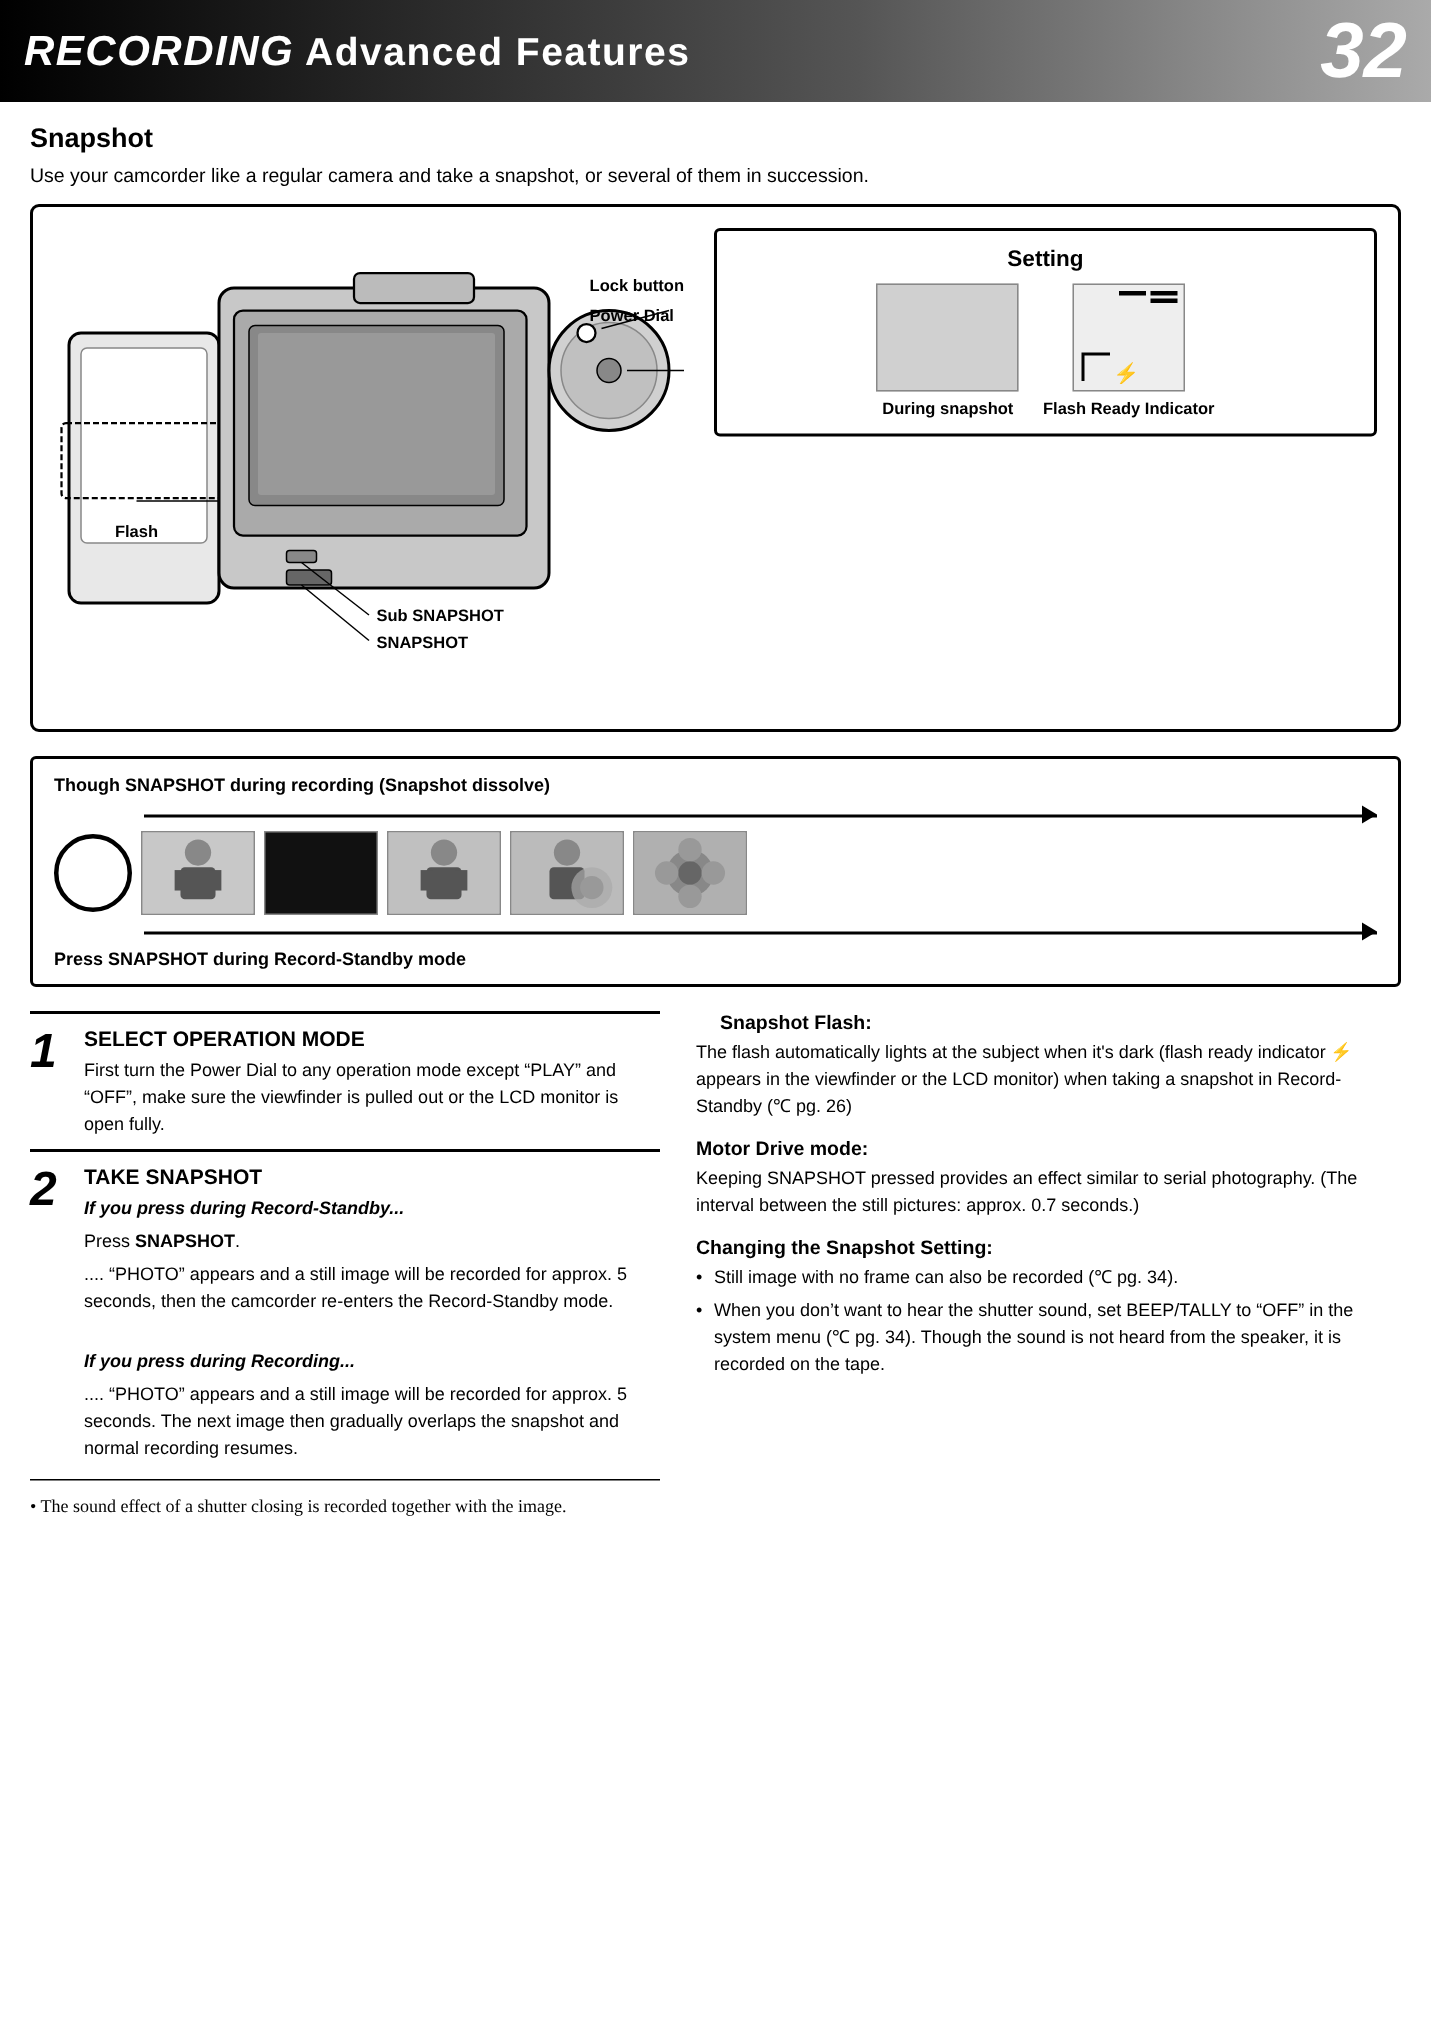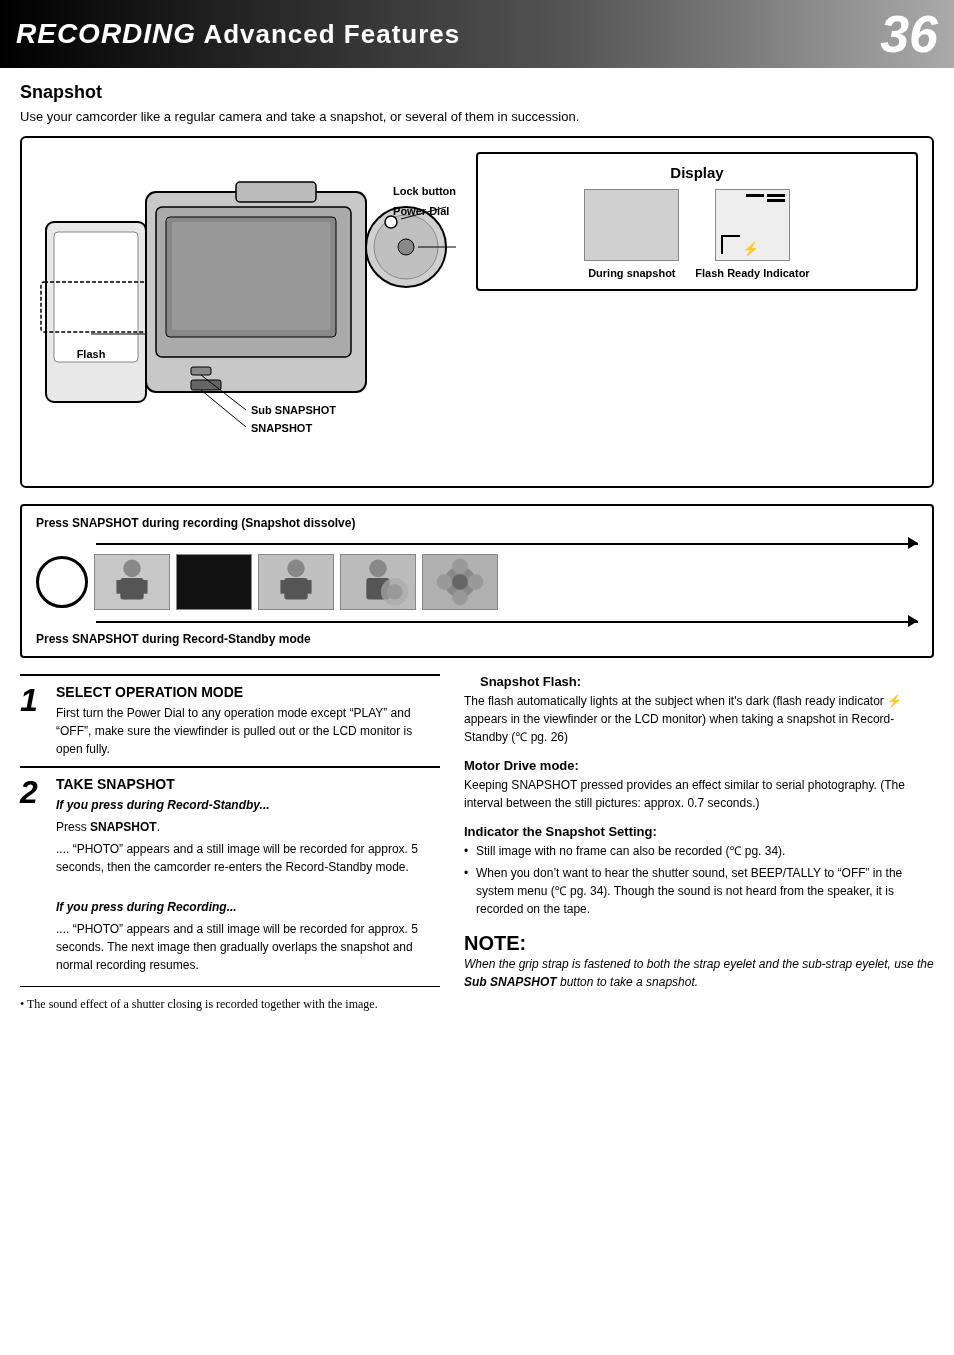--- a/index.html
+++ b/index.html
@@ -283,7 +283,7 @@
   <div class="header-title">
     <em>RECORDING</em><span class="adv"> Advanced Features</span>
   </div>
-  <div class="header-page">36</div>
+  <div class="header-page">32</div>
 </div>
 
 <div class="content">

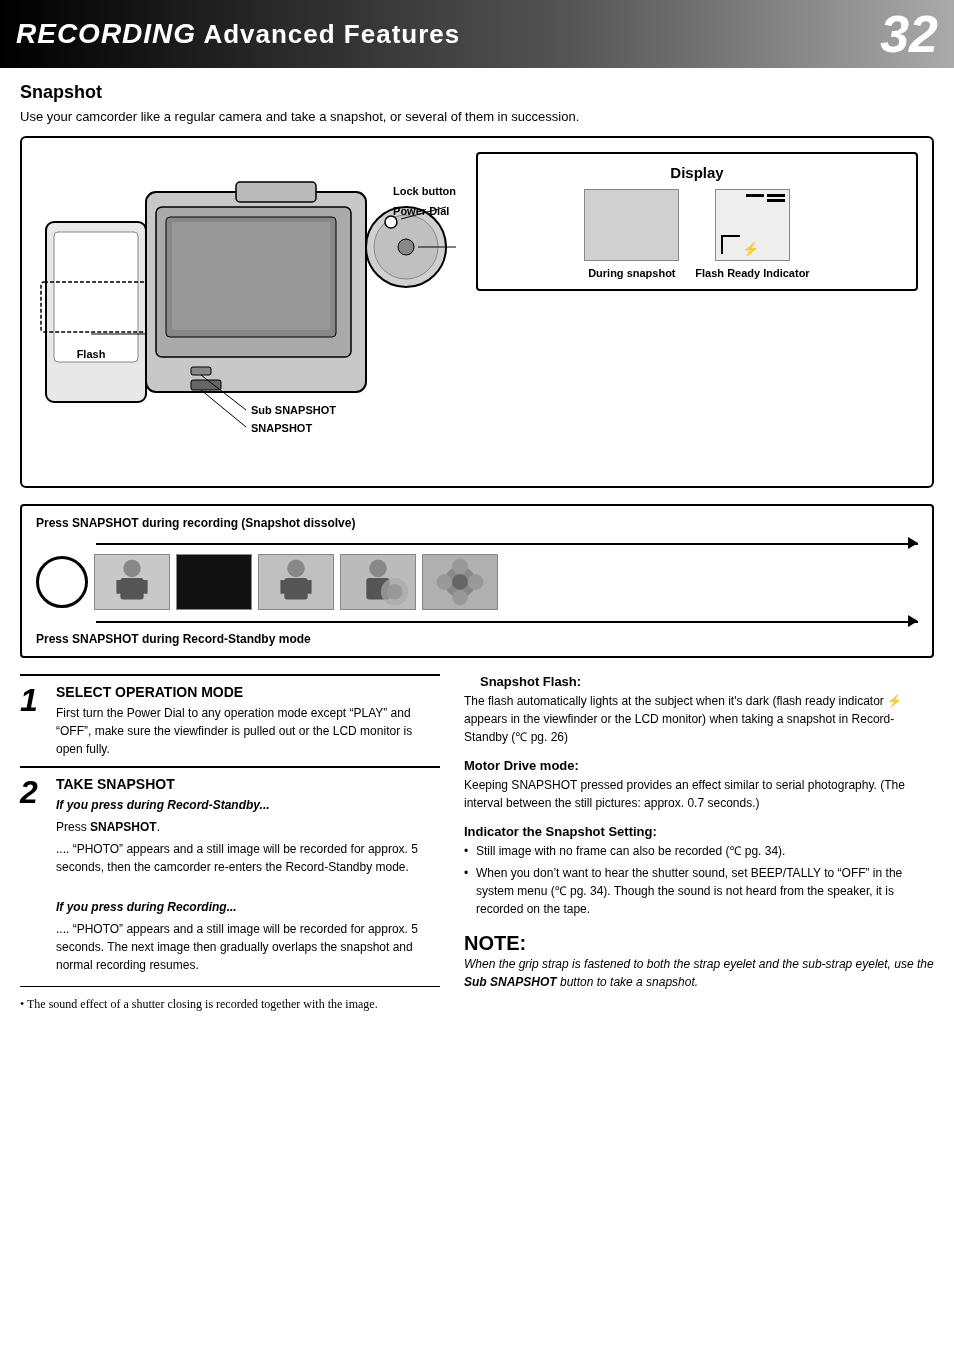--- a/index.html
+++ b/index.html
@@ -345,7 +345,7 @@
 
     <div class="display-area">
       <div class="display-box">
-        <div class="display-box-title">Display</div>
+        <div class="display-box-title">Setting</div>
         <div class="display-screens">
 
           <div class="screen-item">

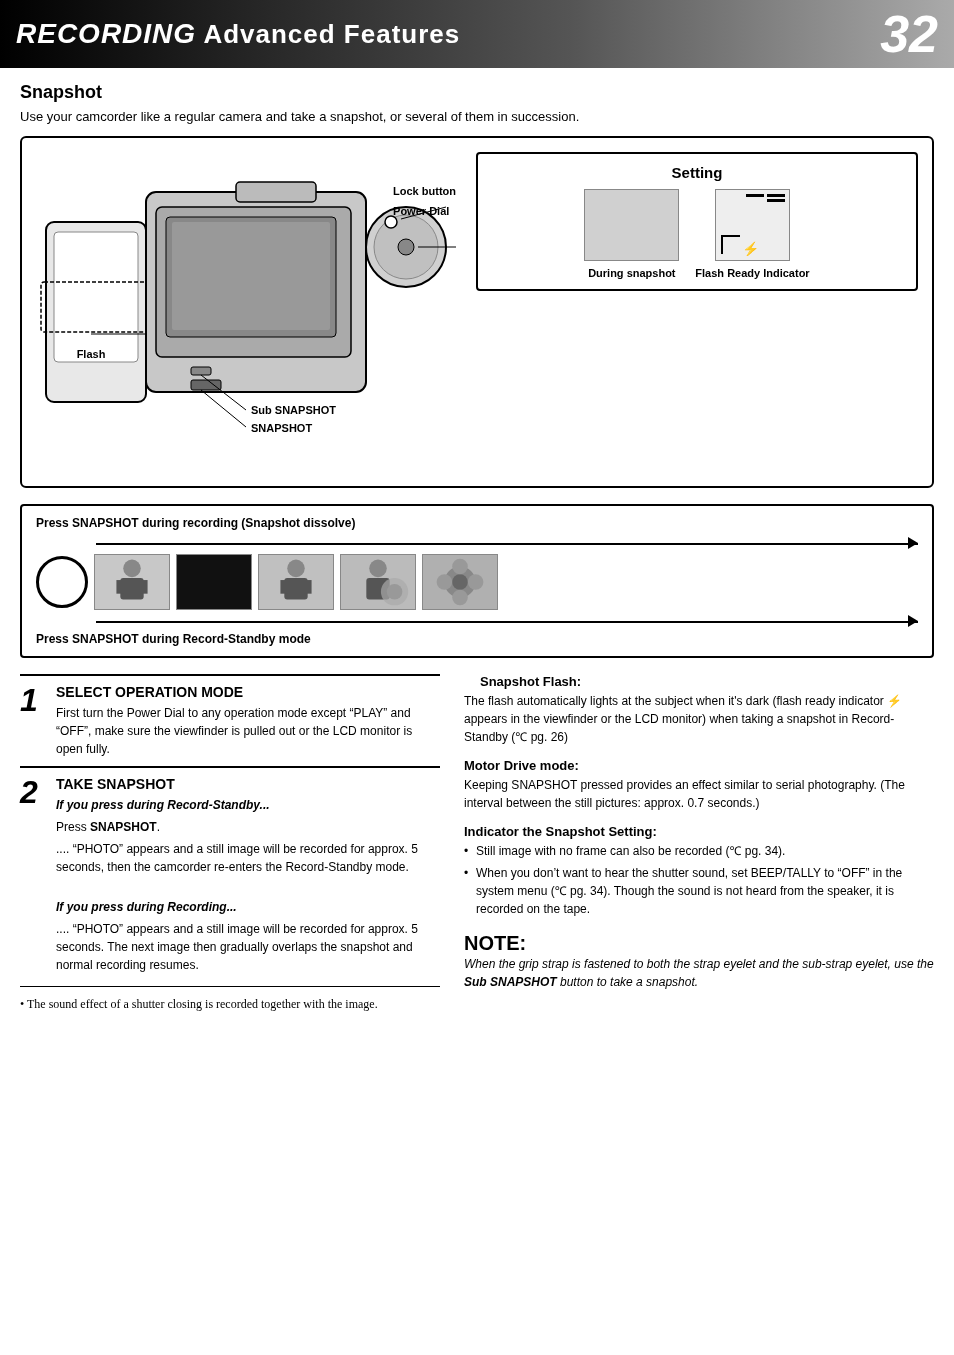--- a/index.html
+++ b/index.html
@@ -376,7 +376,7 @@
   </div>
 
   <div class="sequence-box">
-    <div class="sequence-label">Press SNAPSHOT during recording (Snapshot dissolve)</div>
+    <div class="sequence-label">Though SNAPSHOT during recording (Snapshot dissolve)</div>
 
     <div style="position:relative; height:10px; margin-bottom:6px;">
       <div style="position:absolute;top:50%;left:60px;right:0;height:2px;background:#000;"></div>

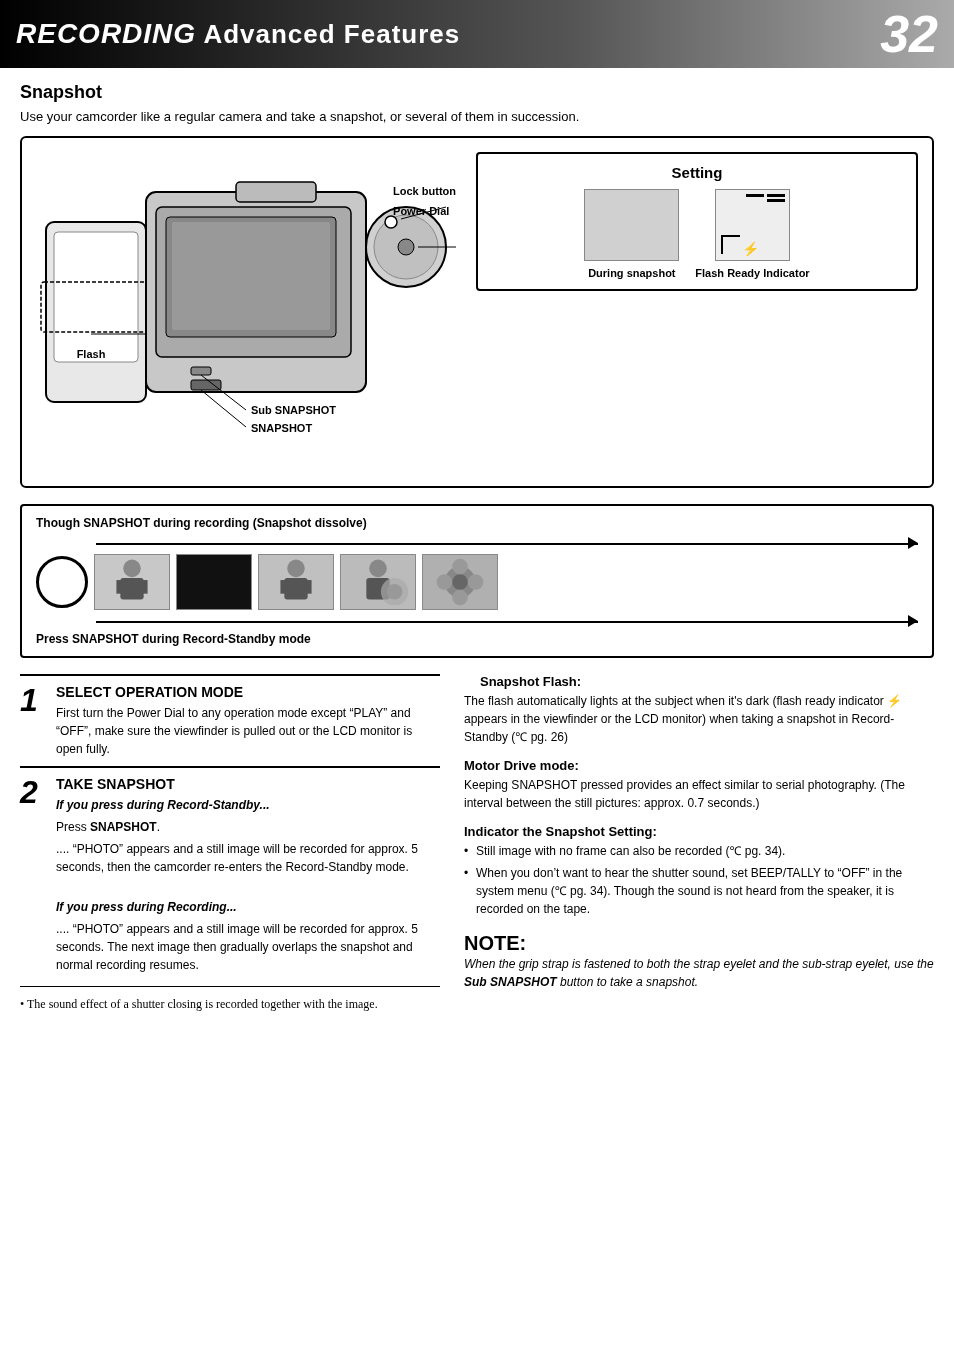--- a/index.html
+++ b/index.html
@@ -478,7 +478,7 @@
       <div class="right-heading">Motor Drive mode:</div>
       <div class="right-body">Keeping SNAPSHOT pressed provides an effect similar to serial photography. (The interval between the still pictures: approx. 0.7 seconds.)</div>
 
-      <div class="right-heading">Indicator the Snapshot Setting:</div>
+      <div class="right-heading">Changing the Snapshot Setting:</div>
       <div class="right-body">
         <span class="bullet-item">Still image with no frame can also be recorded (℃ pg. 34).</span>
         <span class="bullet-item" style="display:block;margin-top:4px;">When you don’t want to hear the shutter sound, set BEEP/TALLY to “OFF” in the system menu (℃ pg. 34). Though the sound is not heard from the speaker, it is recorded on the tape.</span>

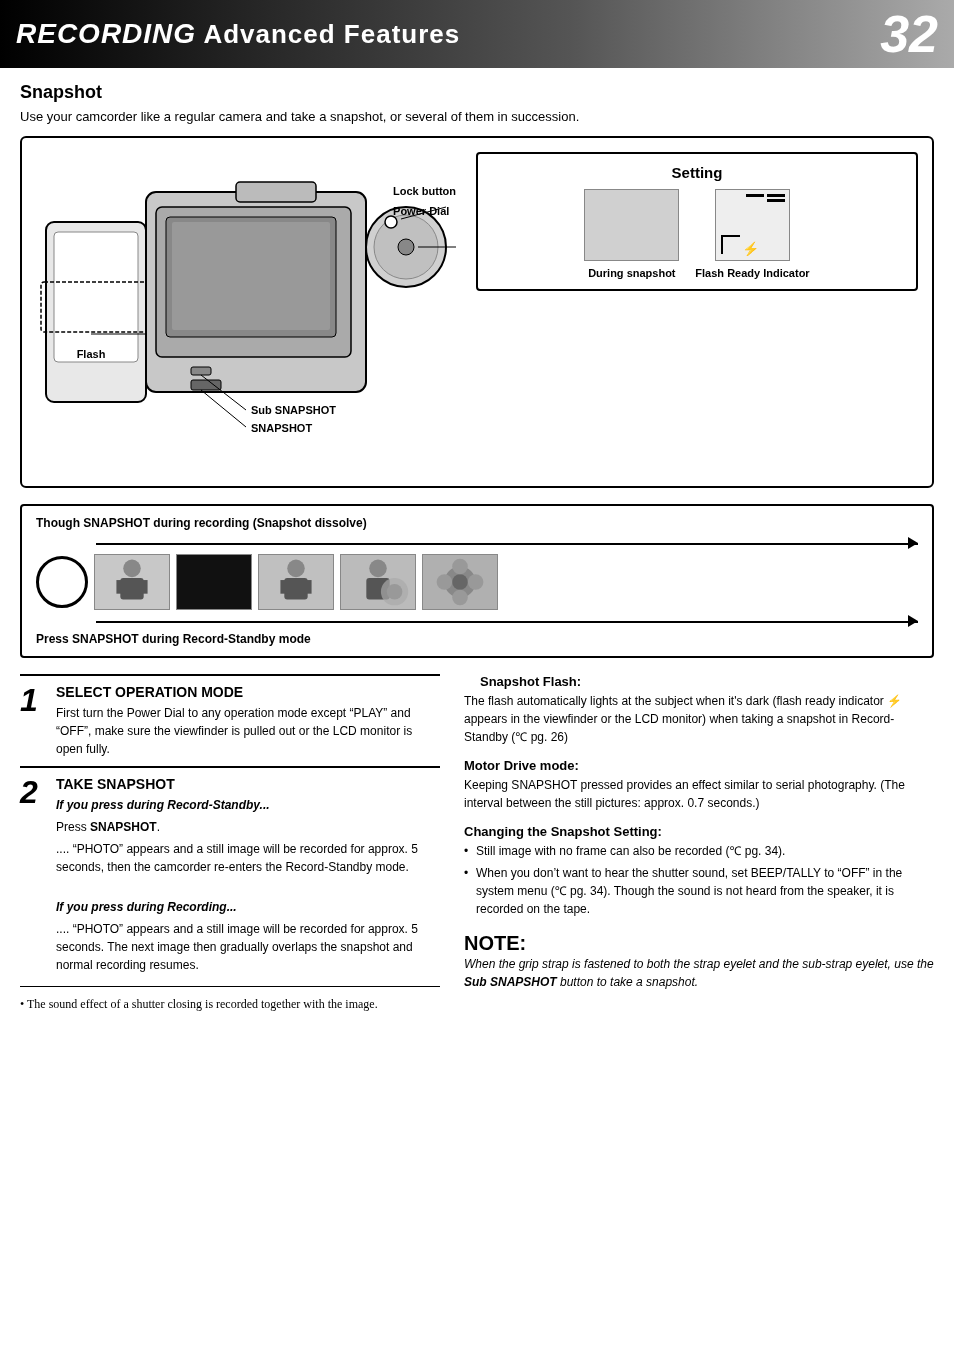--- a/index.html
+++ b/index.html
@@ -484,12 +484,6 @@
         <span class="bullet-item" style="display:block;margin-top:4px;">When you don’t want to hear the shutter sound, set BEEP/TALLY to “OFF” in the system menu (℃ pg. 34). Though the sound is not heard from the speaker, it is recorded on the tape.</span>
       </div>
 
-      <div class="note-block">
-        <div class="note-title">NOTE:</div>
-        <div class="note-body">
-          <em>When the grip strap is fastened to both the strap eyelet and the sub-strap eyelet, use the <strong>Sub SNAPSHOT</strong> button to take a snapshot.</em>
-        </div>
-      </div>
     </div>
   </div>
 

